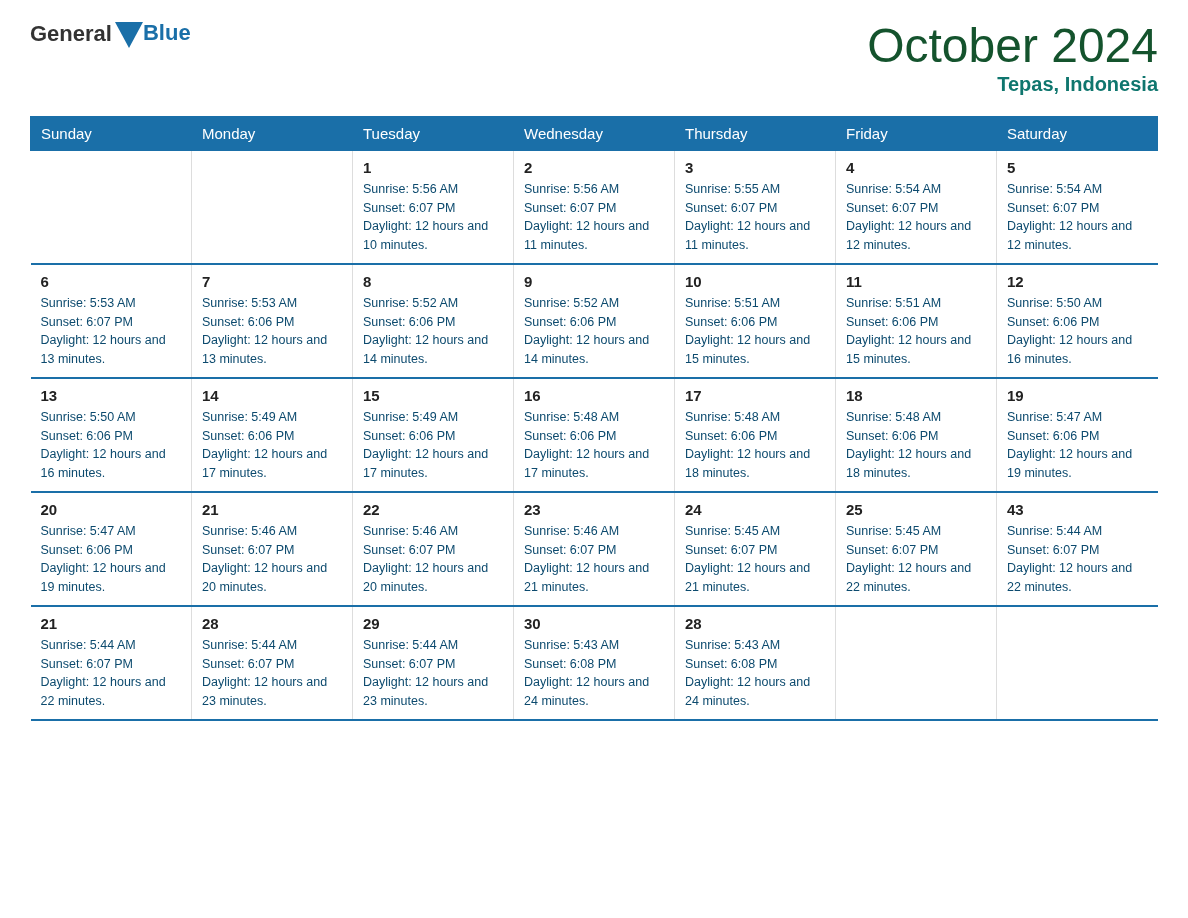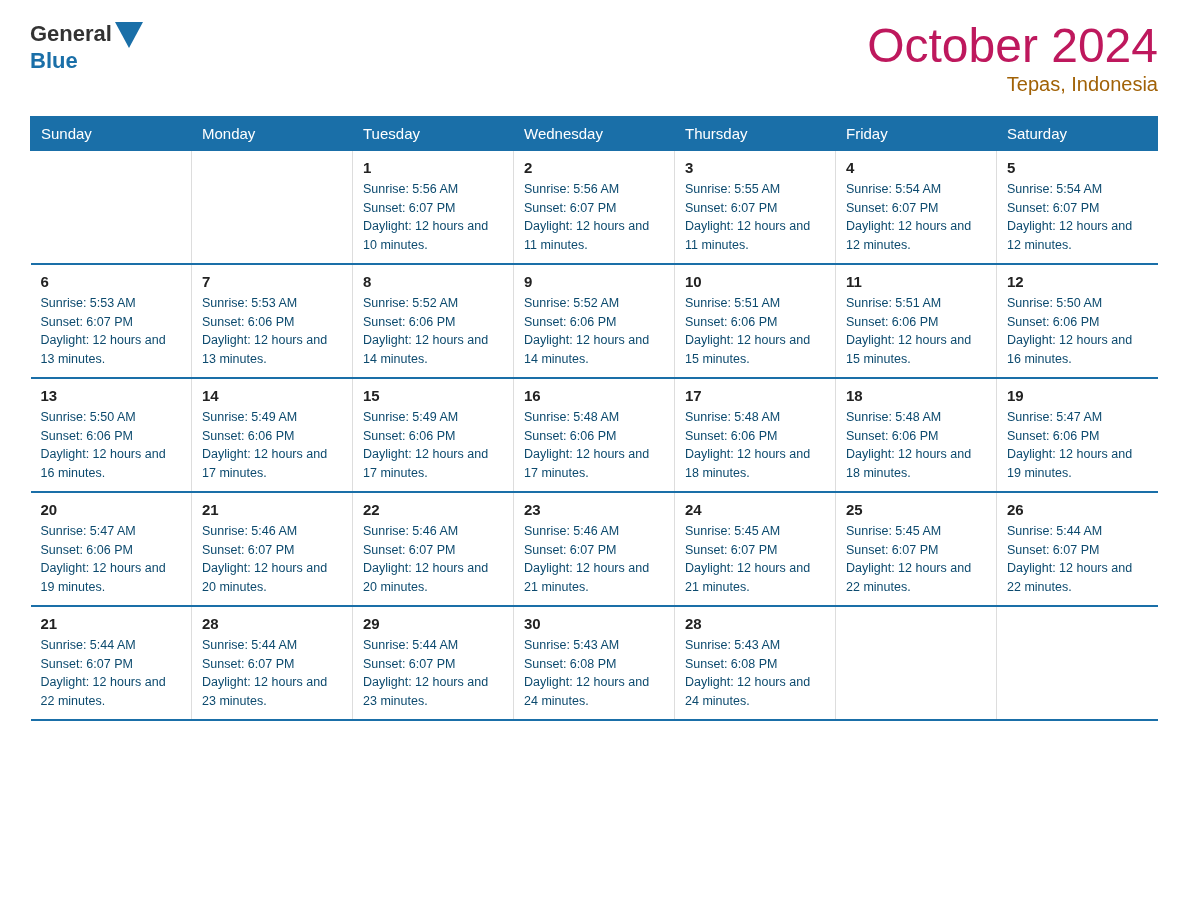--- a/index.html
+++ b/index.html
@@ -28,7 +28,7 @@
     }
     .logo-wrapper {
       display: flex;
-      flex-direction: column;
+      flex-direction: row;
     }
     .title-section {
       text-align: right;

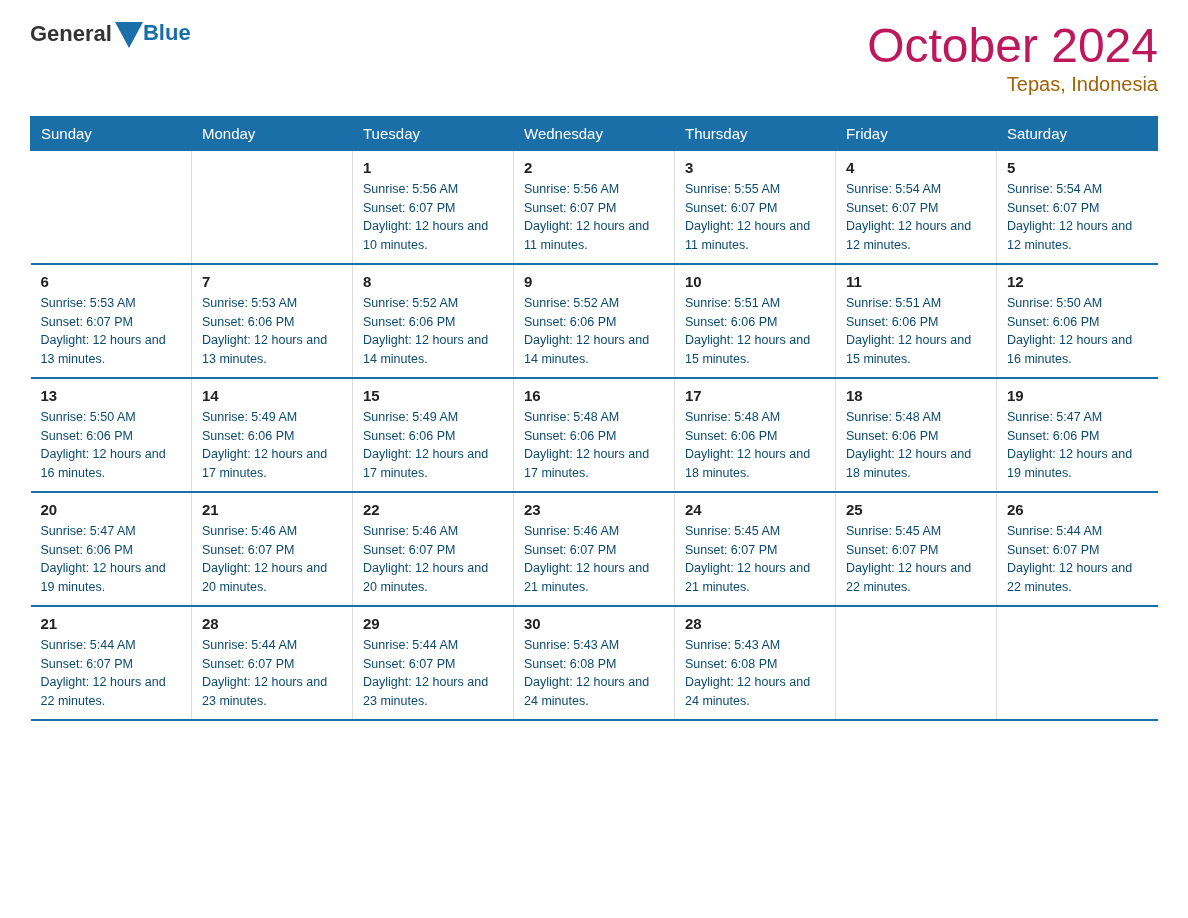--- a/index.html
+++ b/index.html
@@ -36,7 +36,7 @@
     .title-section h1 {
       font-size: 48px;
       font-weight: 300;
-      color: #be185d;
+      color: #14532d;
       line-height: 1.1;
     }
     .title-section h2 {

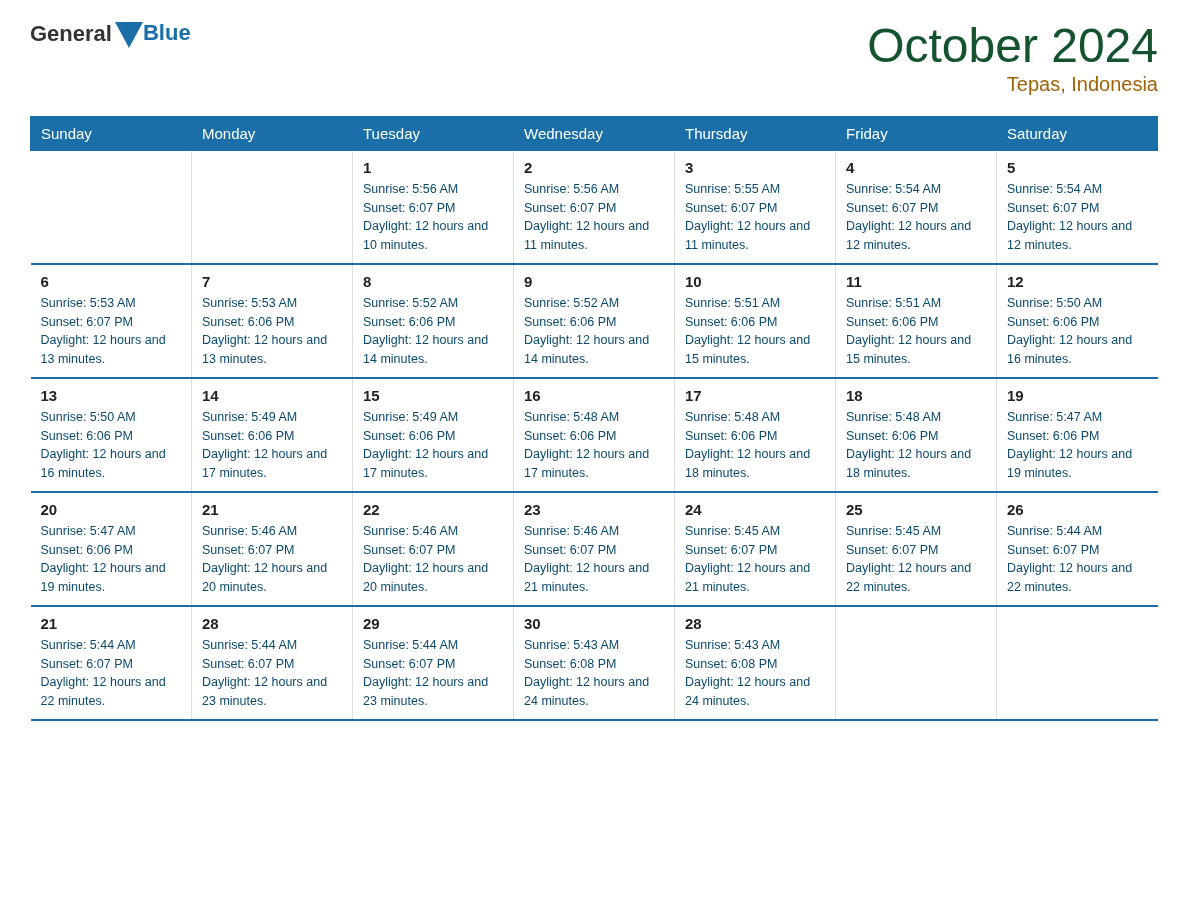--- a/index.html
+++ b/index.html
@@ -41,8 +41,8 @@
     }
     .title-section h2 {
       font-size: 20px;
-      font-weight: normal;
-      color: #a16207;
+      font-weight: bold;
+      color: #0f766e;
     }
     table {
       width: 100%;

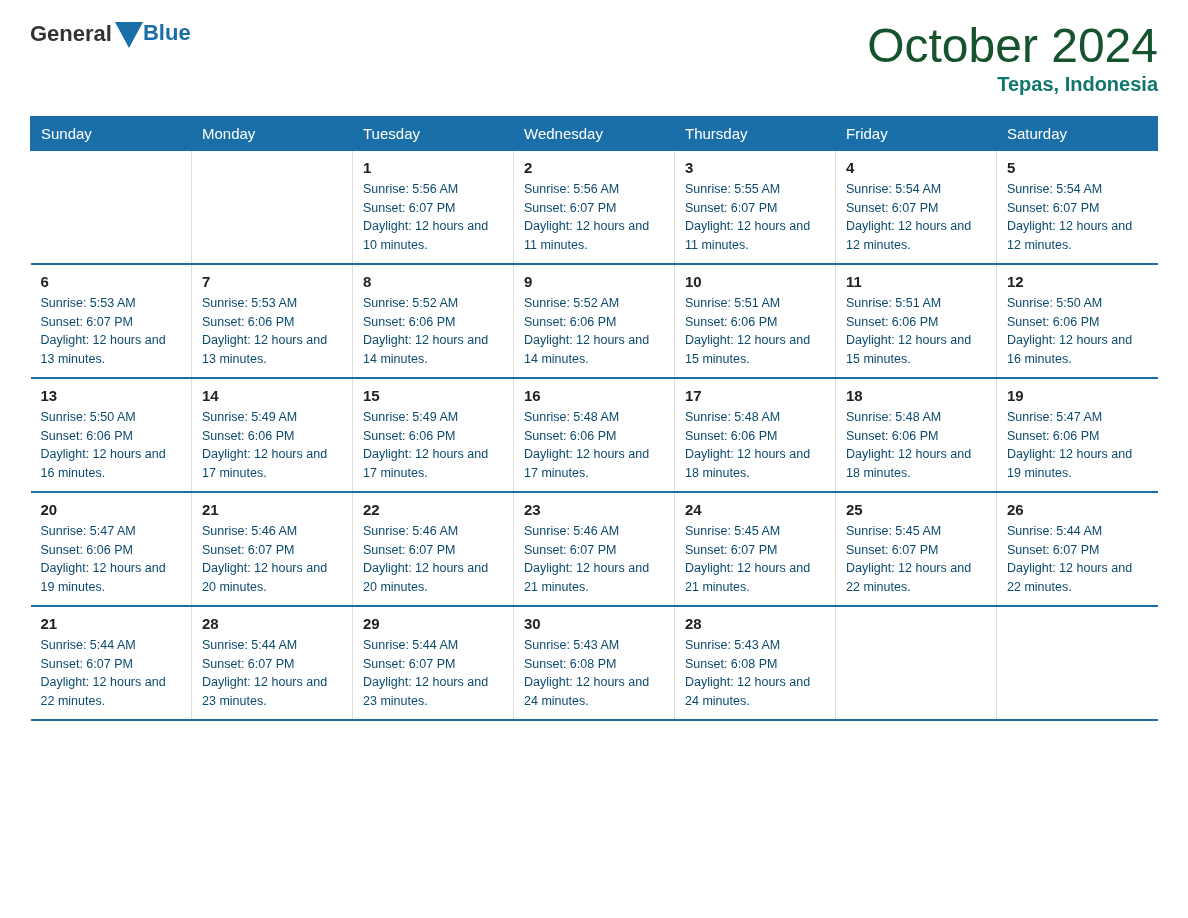--- a/index.html
+++ b/index.html
@@ -238,7 +238,7 @@
           <div class="day-info">Sunrise: 5:45 AM<br>Sunset: 6:07 PM<br>Daylight: 12 hours and 22 minutes.</div>
         </td>
         <td>
-          <span class="day-num">26</span>
+          <span class="day-num">43</span>
           <div class="day-info">Sunrise: 5:44 AM<br>Sunset: 6:07 PM<br>Daylight: 12 hours and 22 minutes.</div>
         </td>
       </tr>

